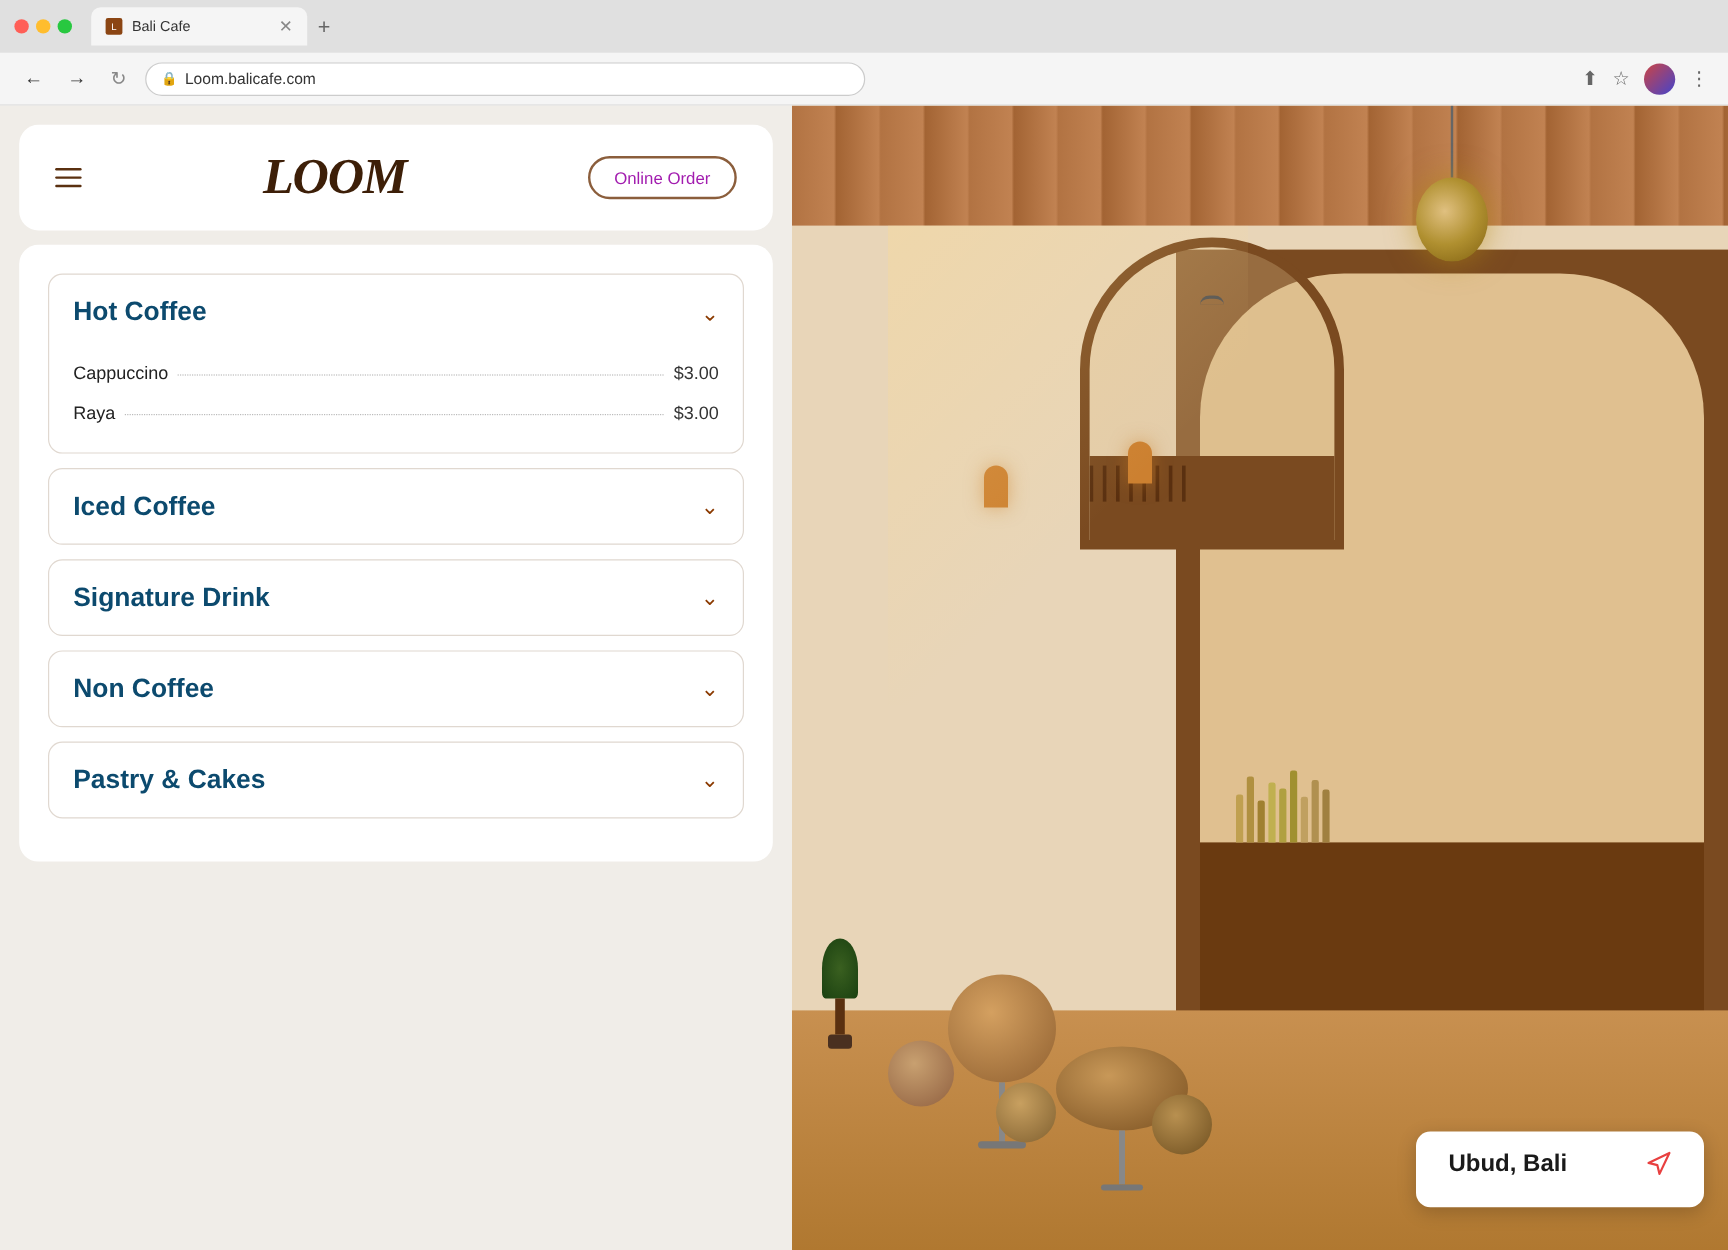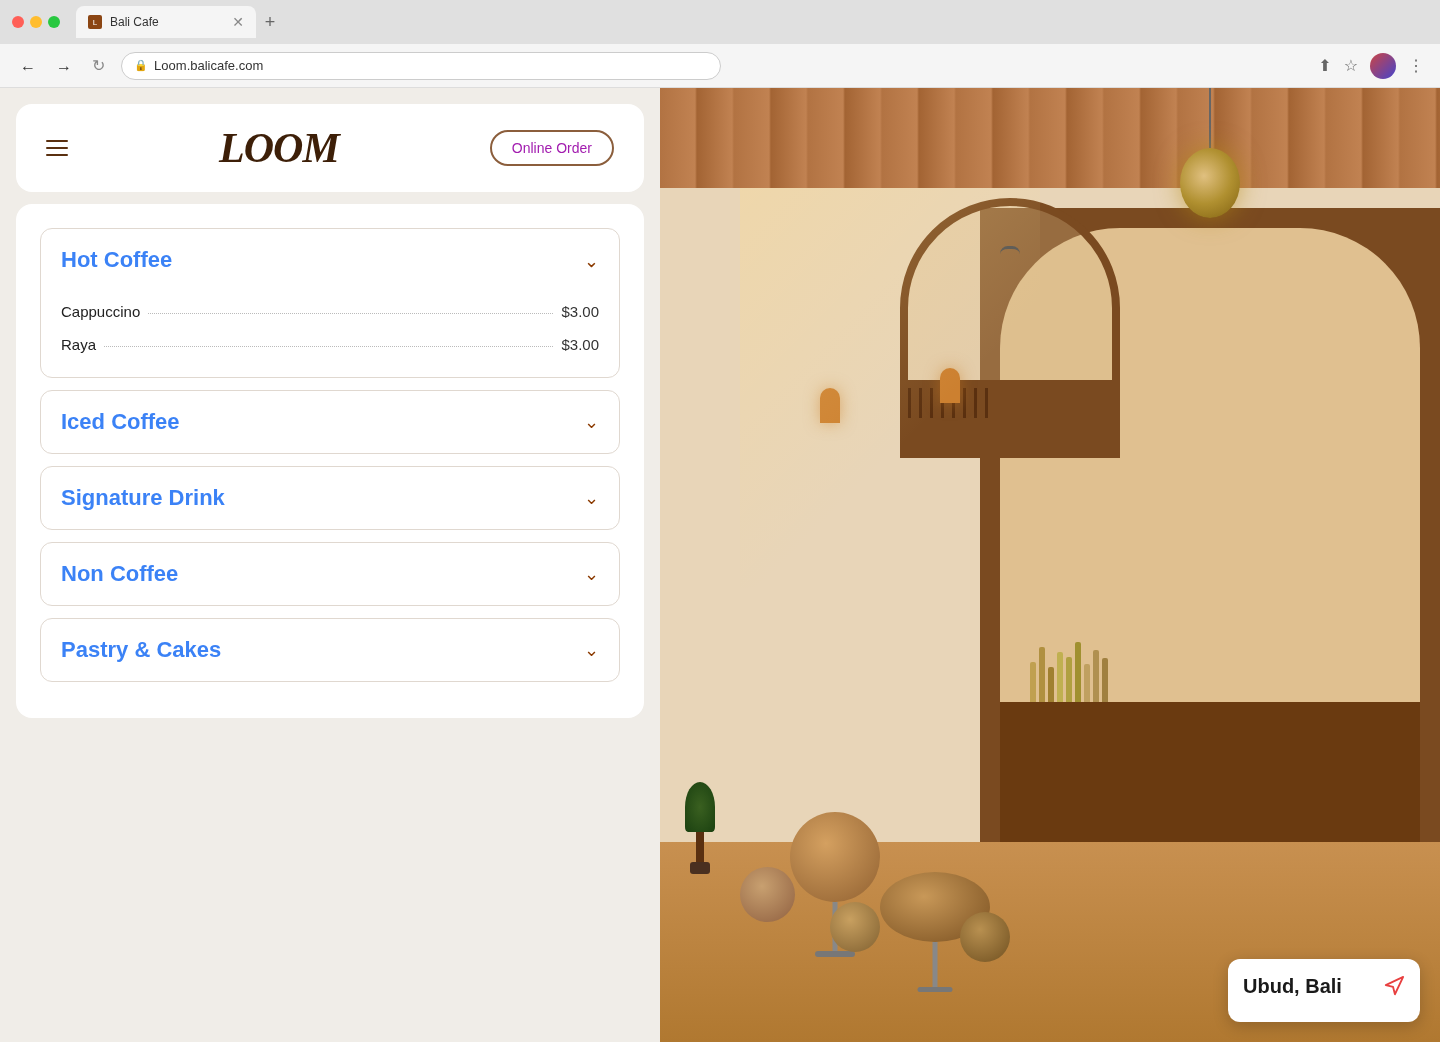--- a/index.html
+++ b/index.html
@@ -227,7 +227,7 @@
     .section-title {
       font-size: 22px;
       font-weight: 700;
-      color: #3b82f6;
+      color: #0c4a6e;
     }
     .chevron-icon {
       font-size: 18px;

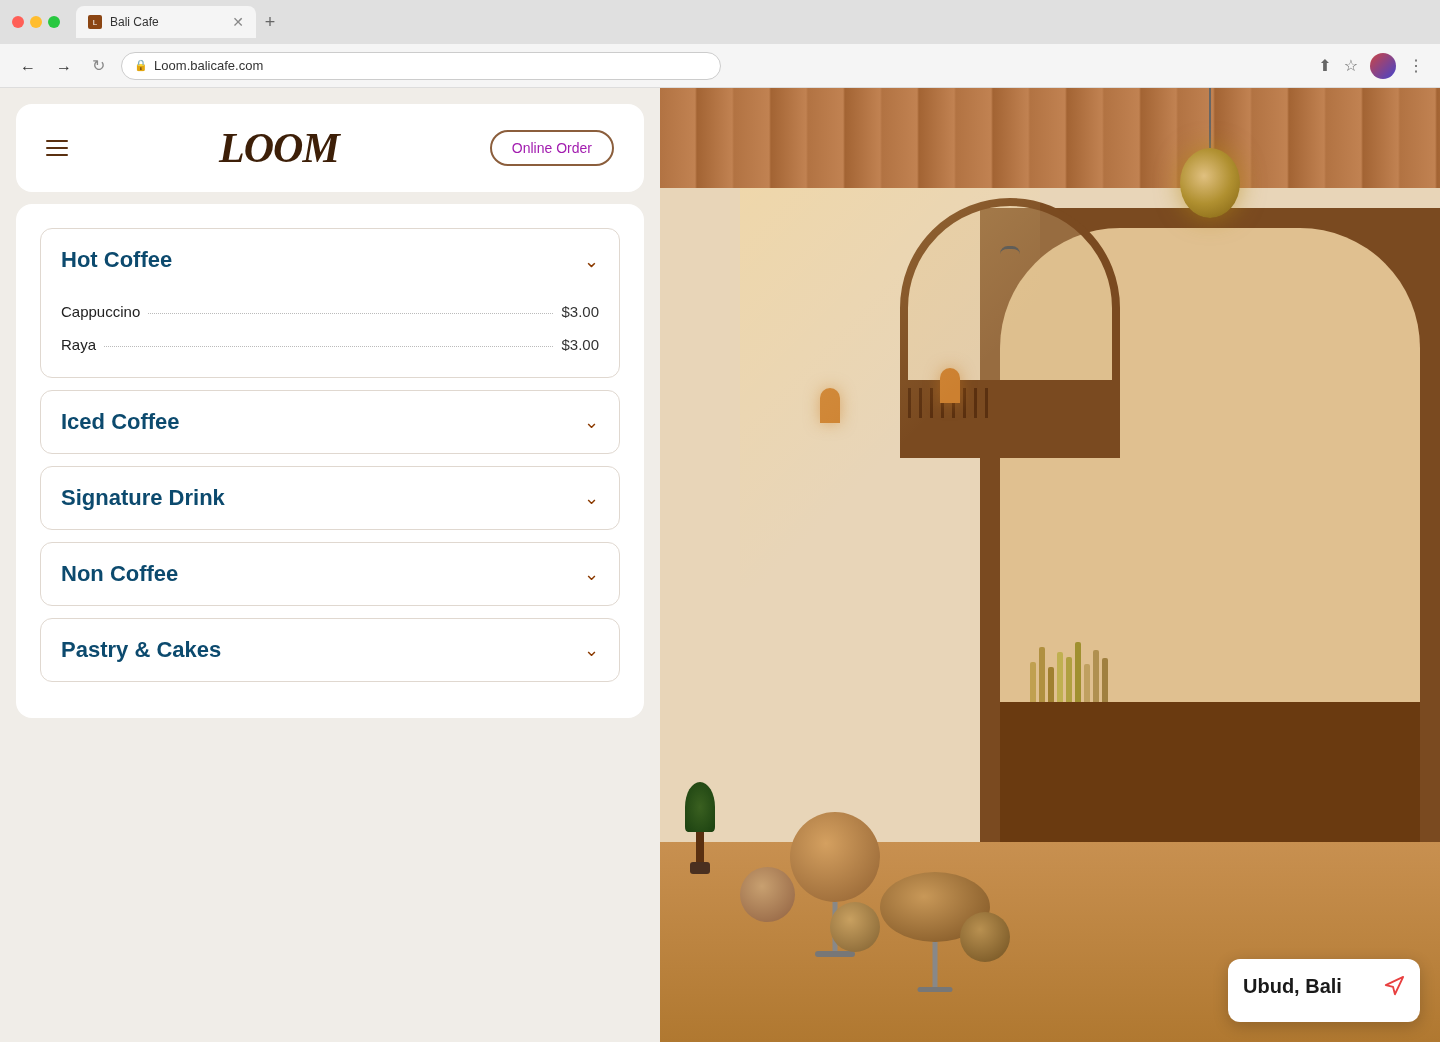--- a/index.html
+++ b/index.html
@@ -284,12 +284,12 @@
     
     .location-card {
       position: absolute;
-      bottom: 20px;
+      bottom: 36px;
       right: 20px;
       background: white;
       border-radius: 12px;
-      padding: 16px 15px;
-      width: 192px;
+      padding: 16px 27px;
+      width: 240px;
       box-shadow: 0 4px 16px rgba(0,0,0,0.2);
     }
     .location-header {

